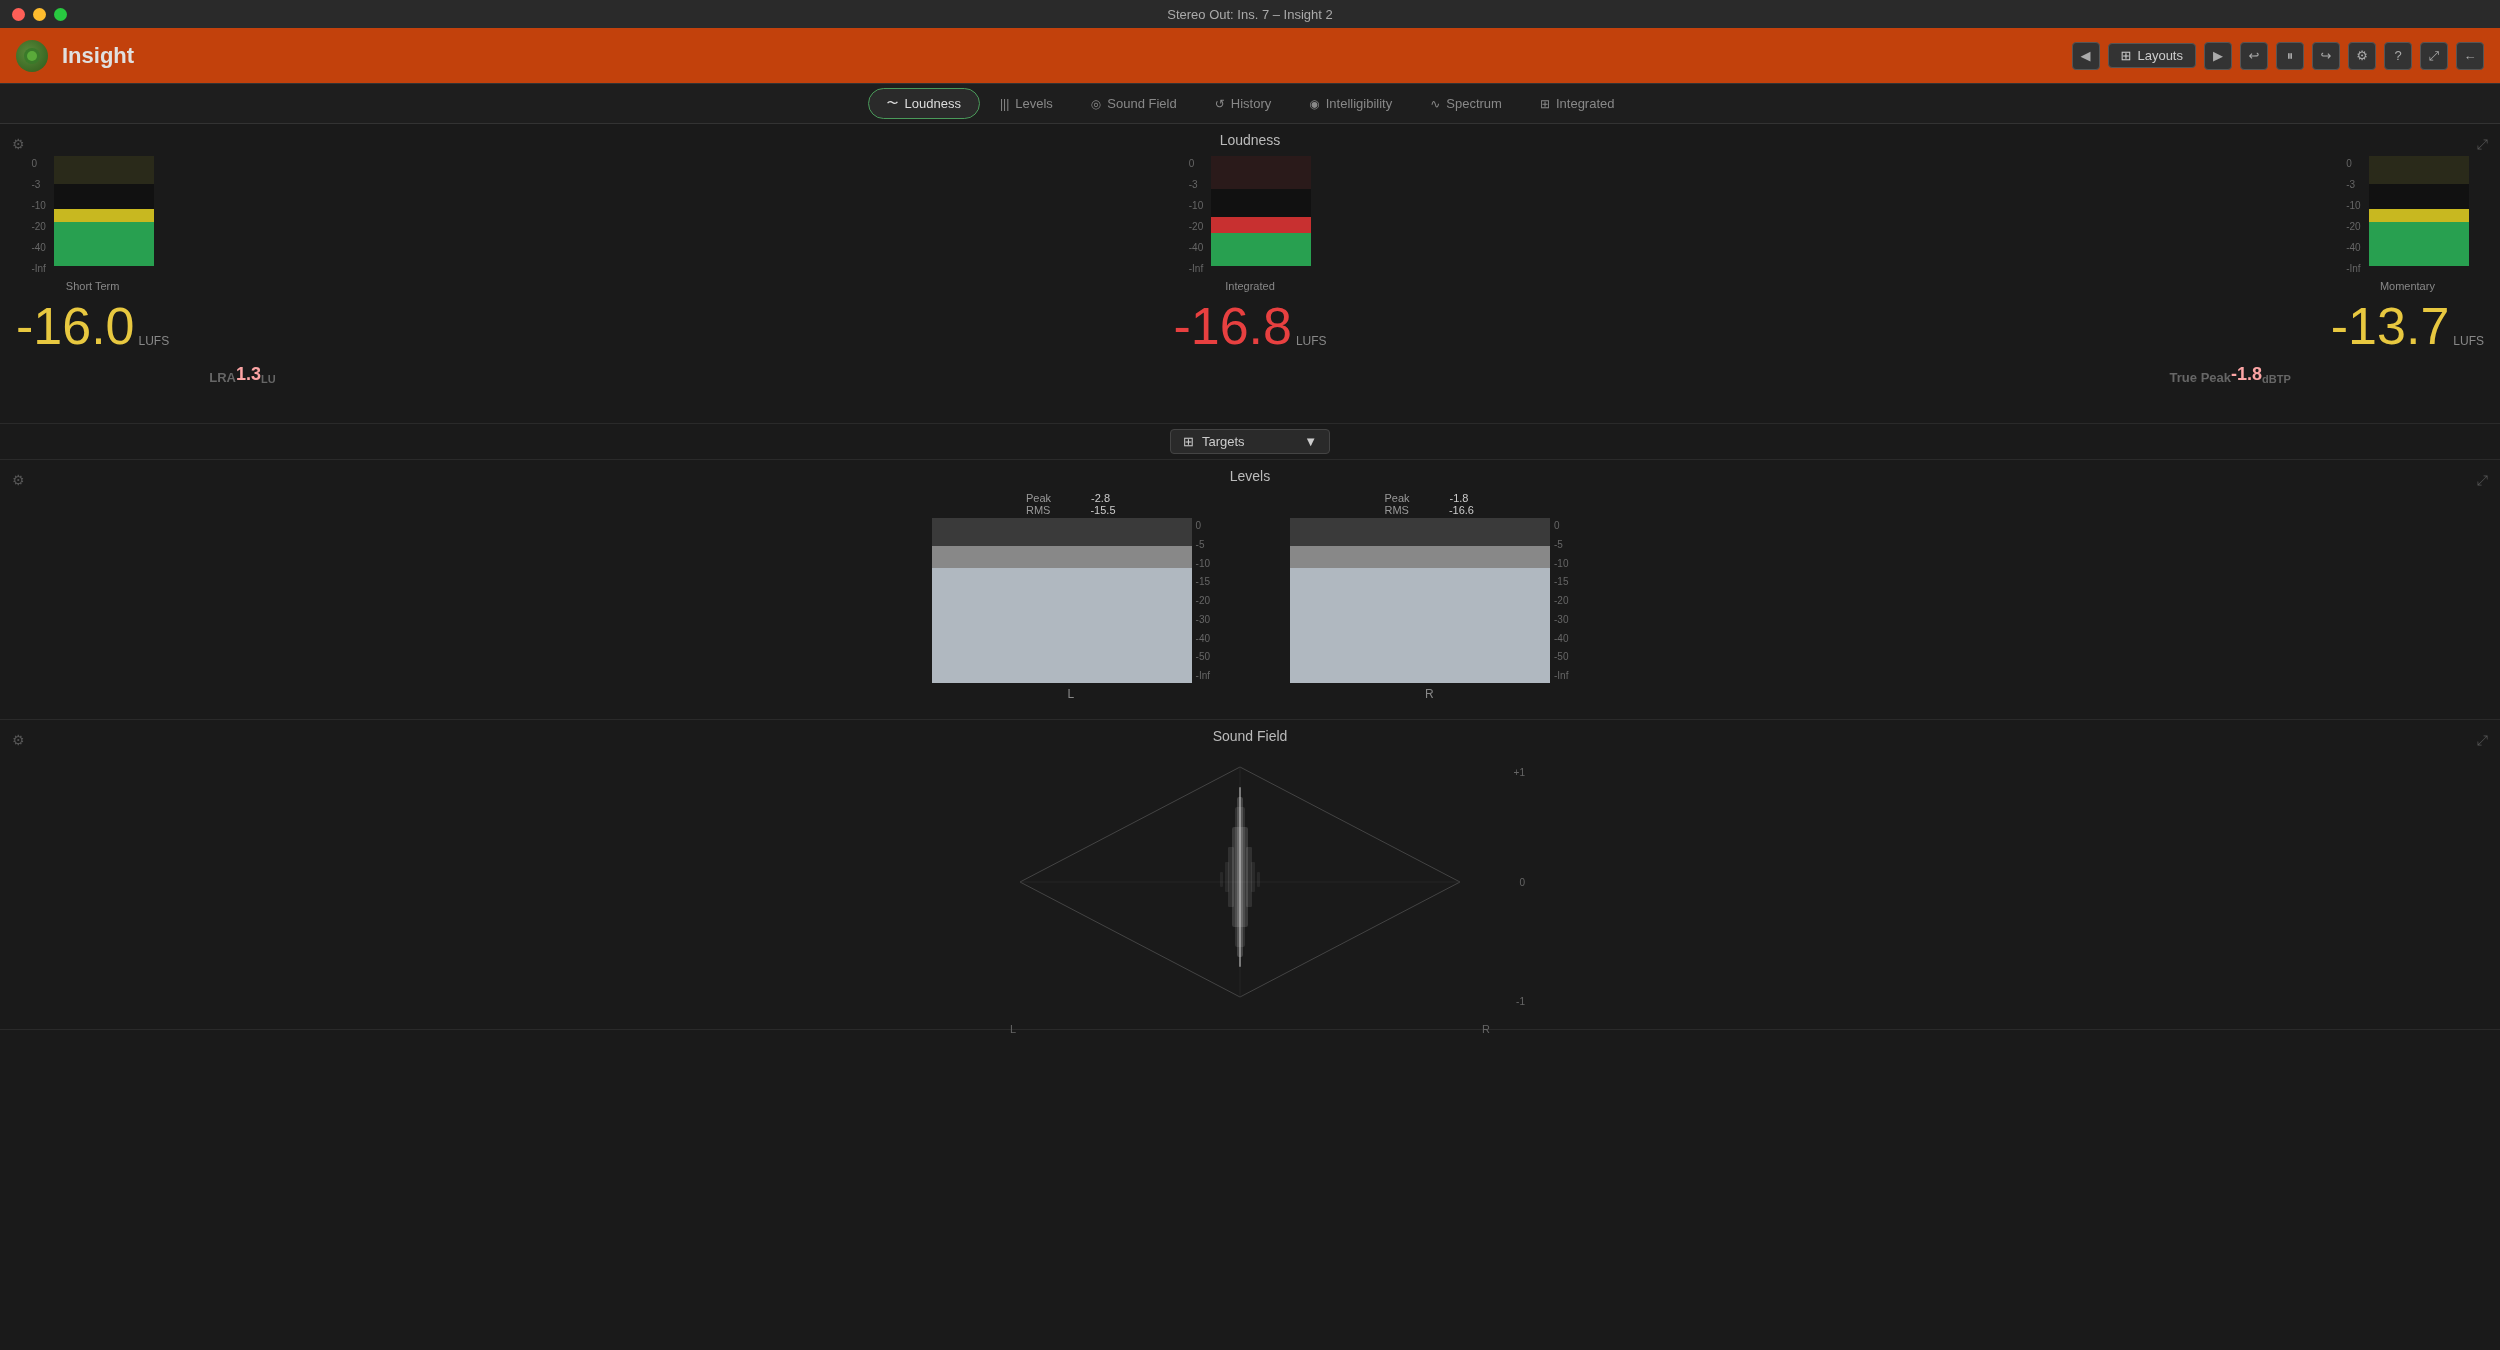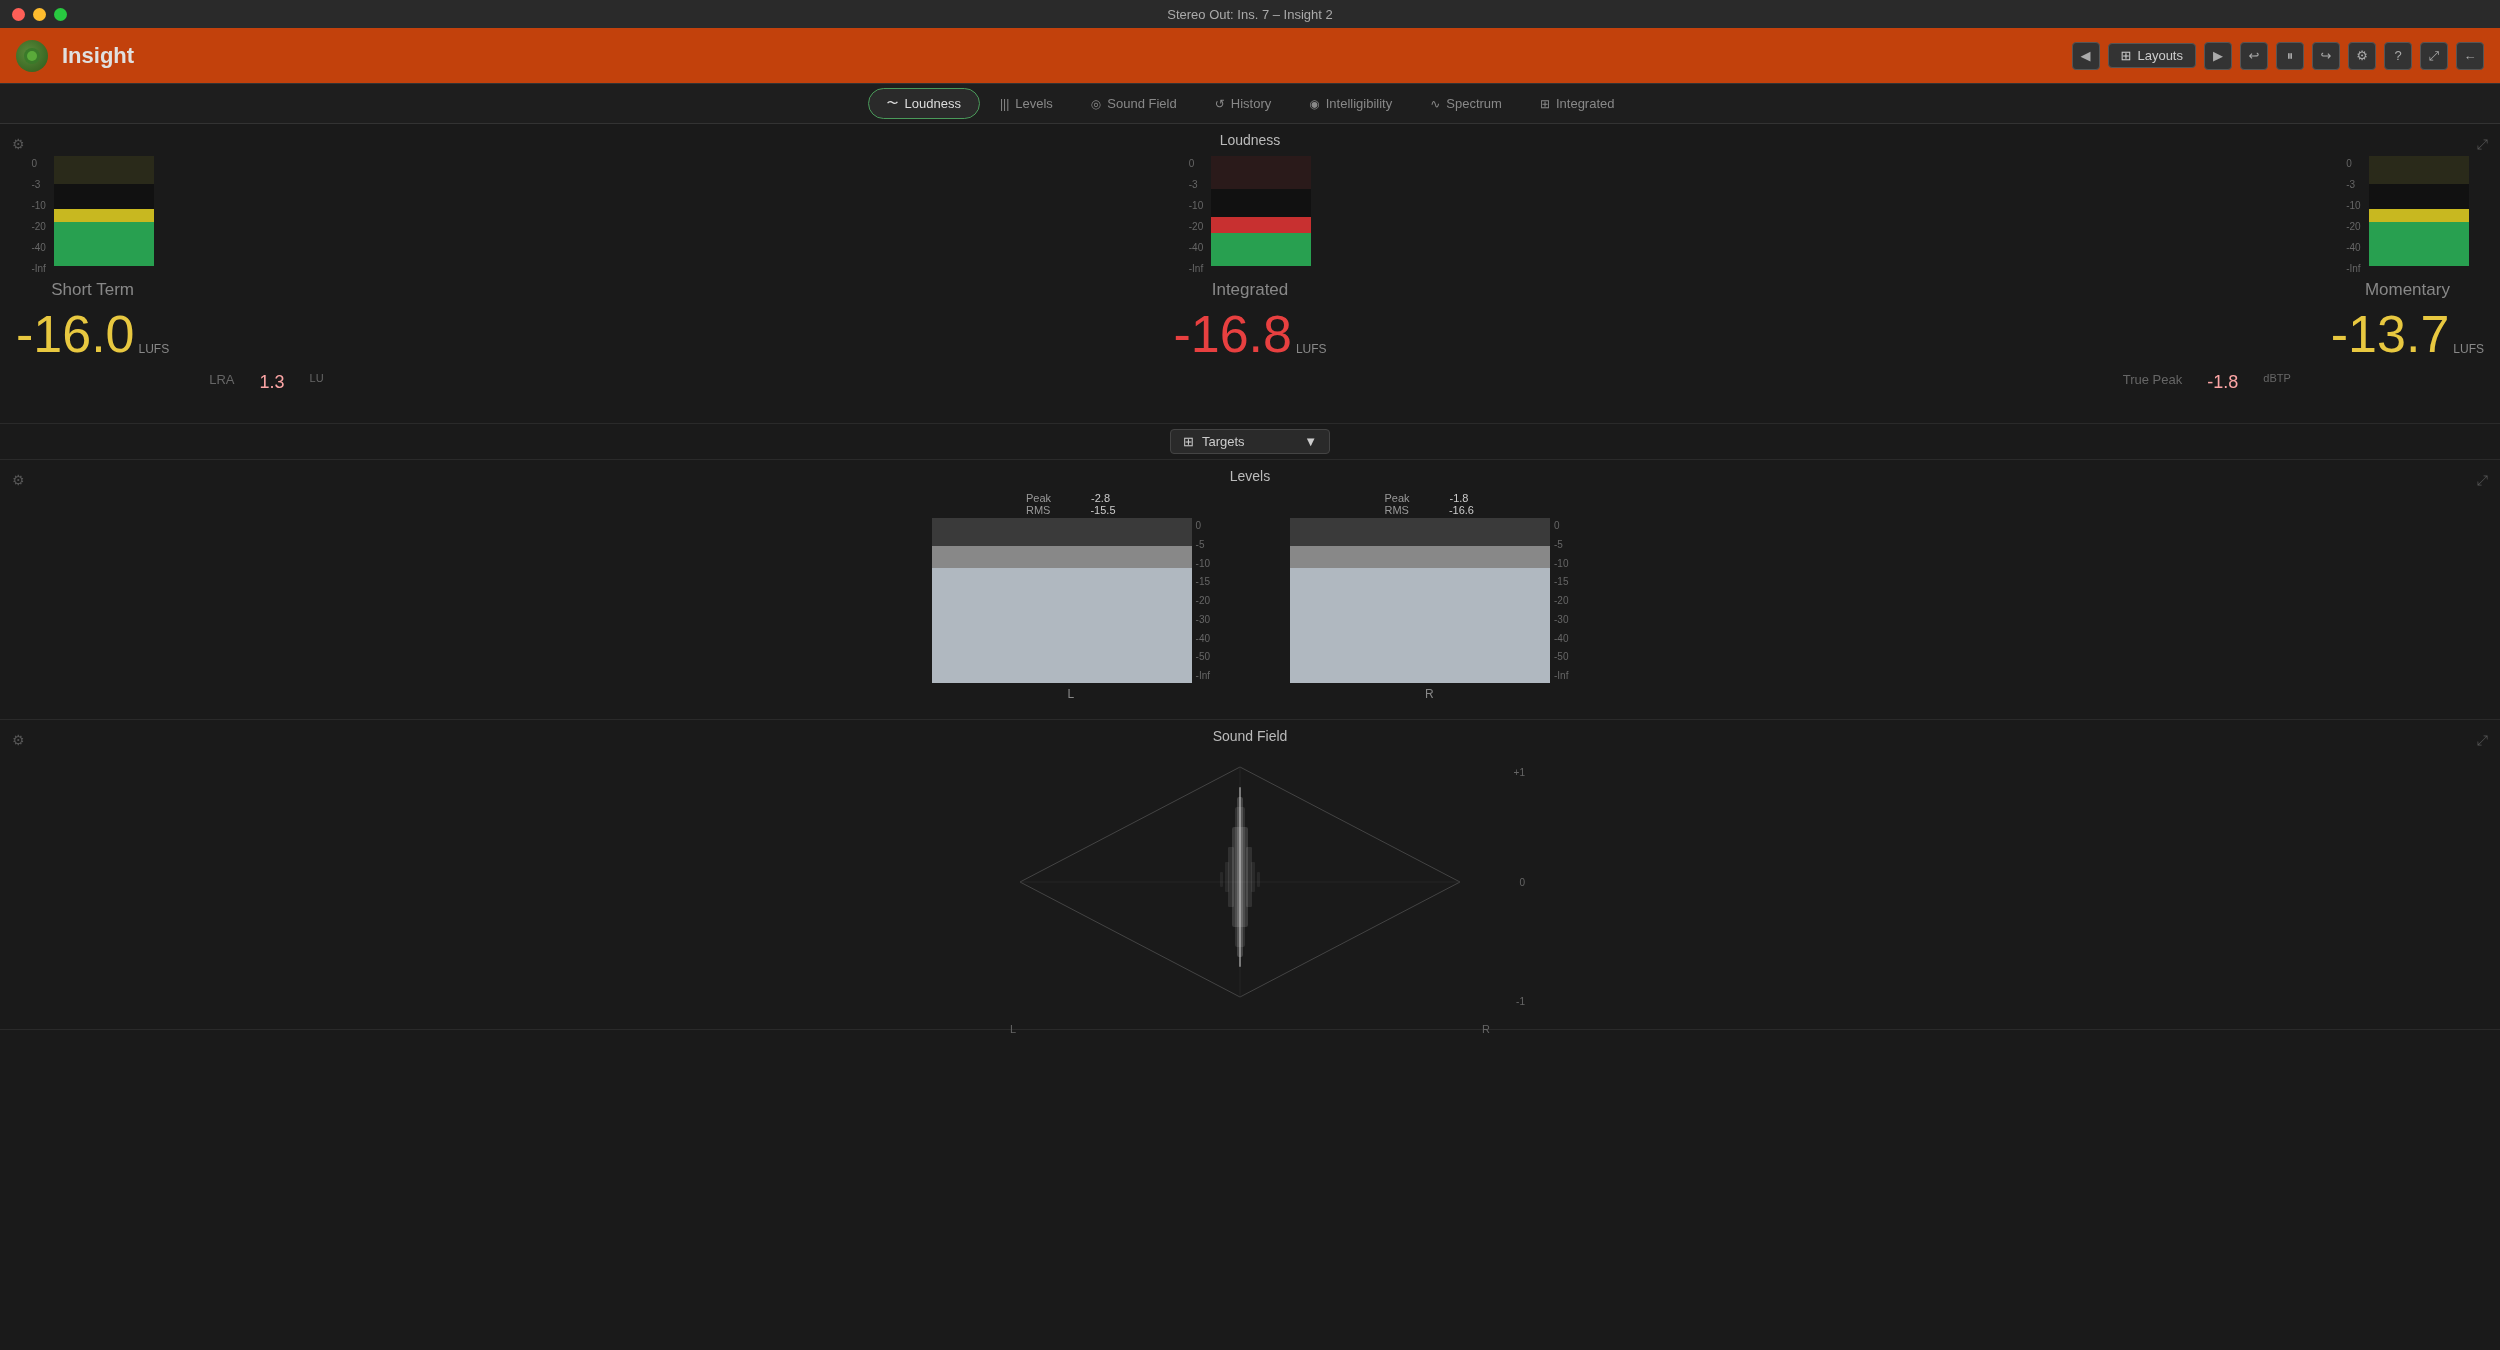--- a/index.html
+++ b/index.html
@@ -175,7 +175,7 @@
     }
 
     .meter-label {
-      font-size: 17px;
+      font-size: 11px;
       color: #888;
       margin-top: 4px;
     }

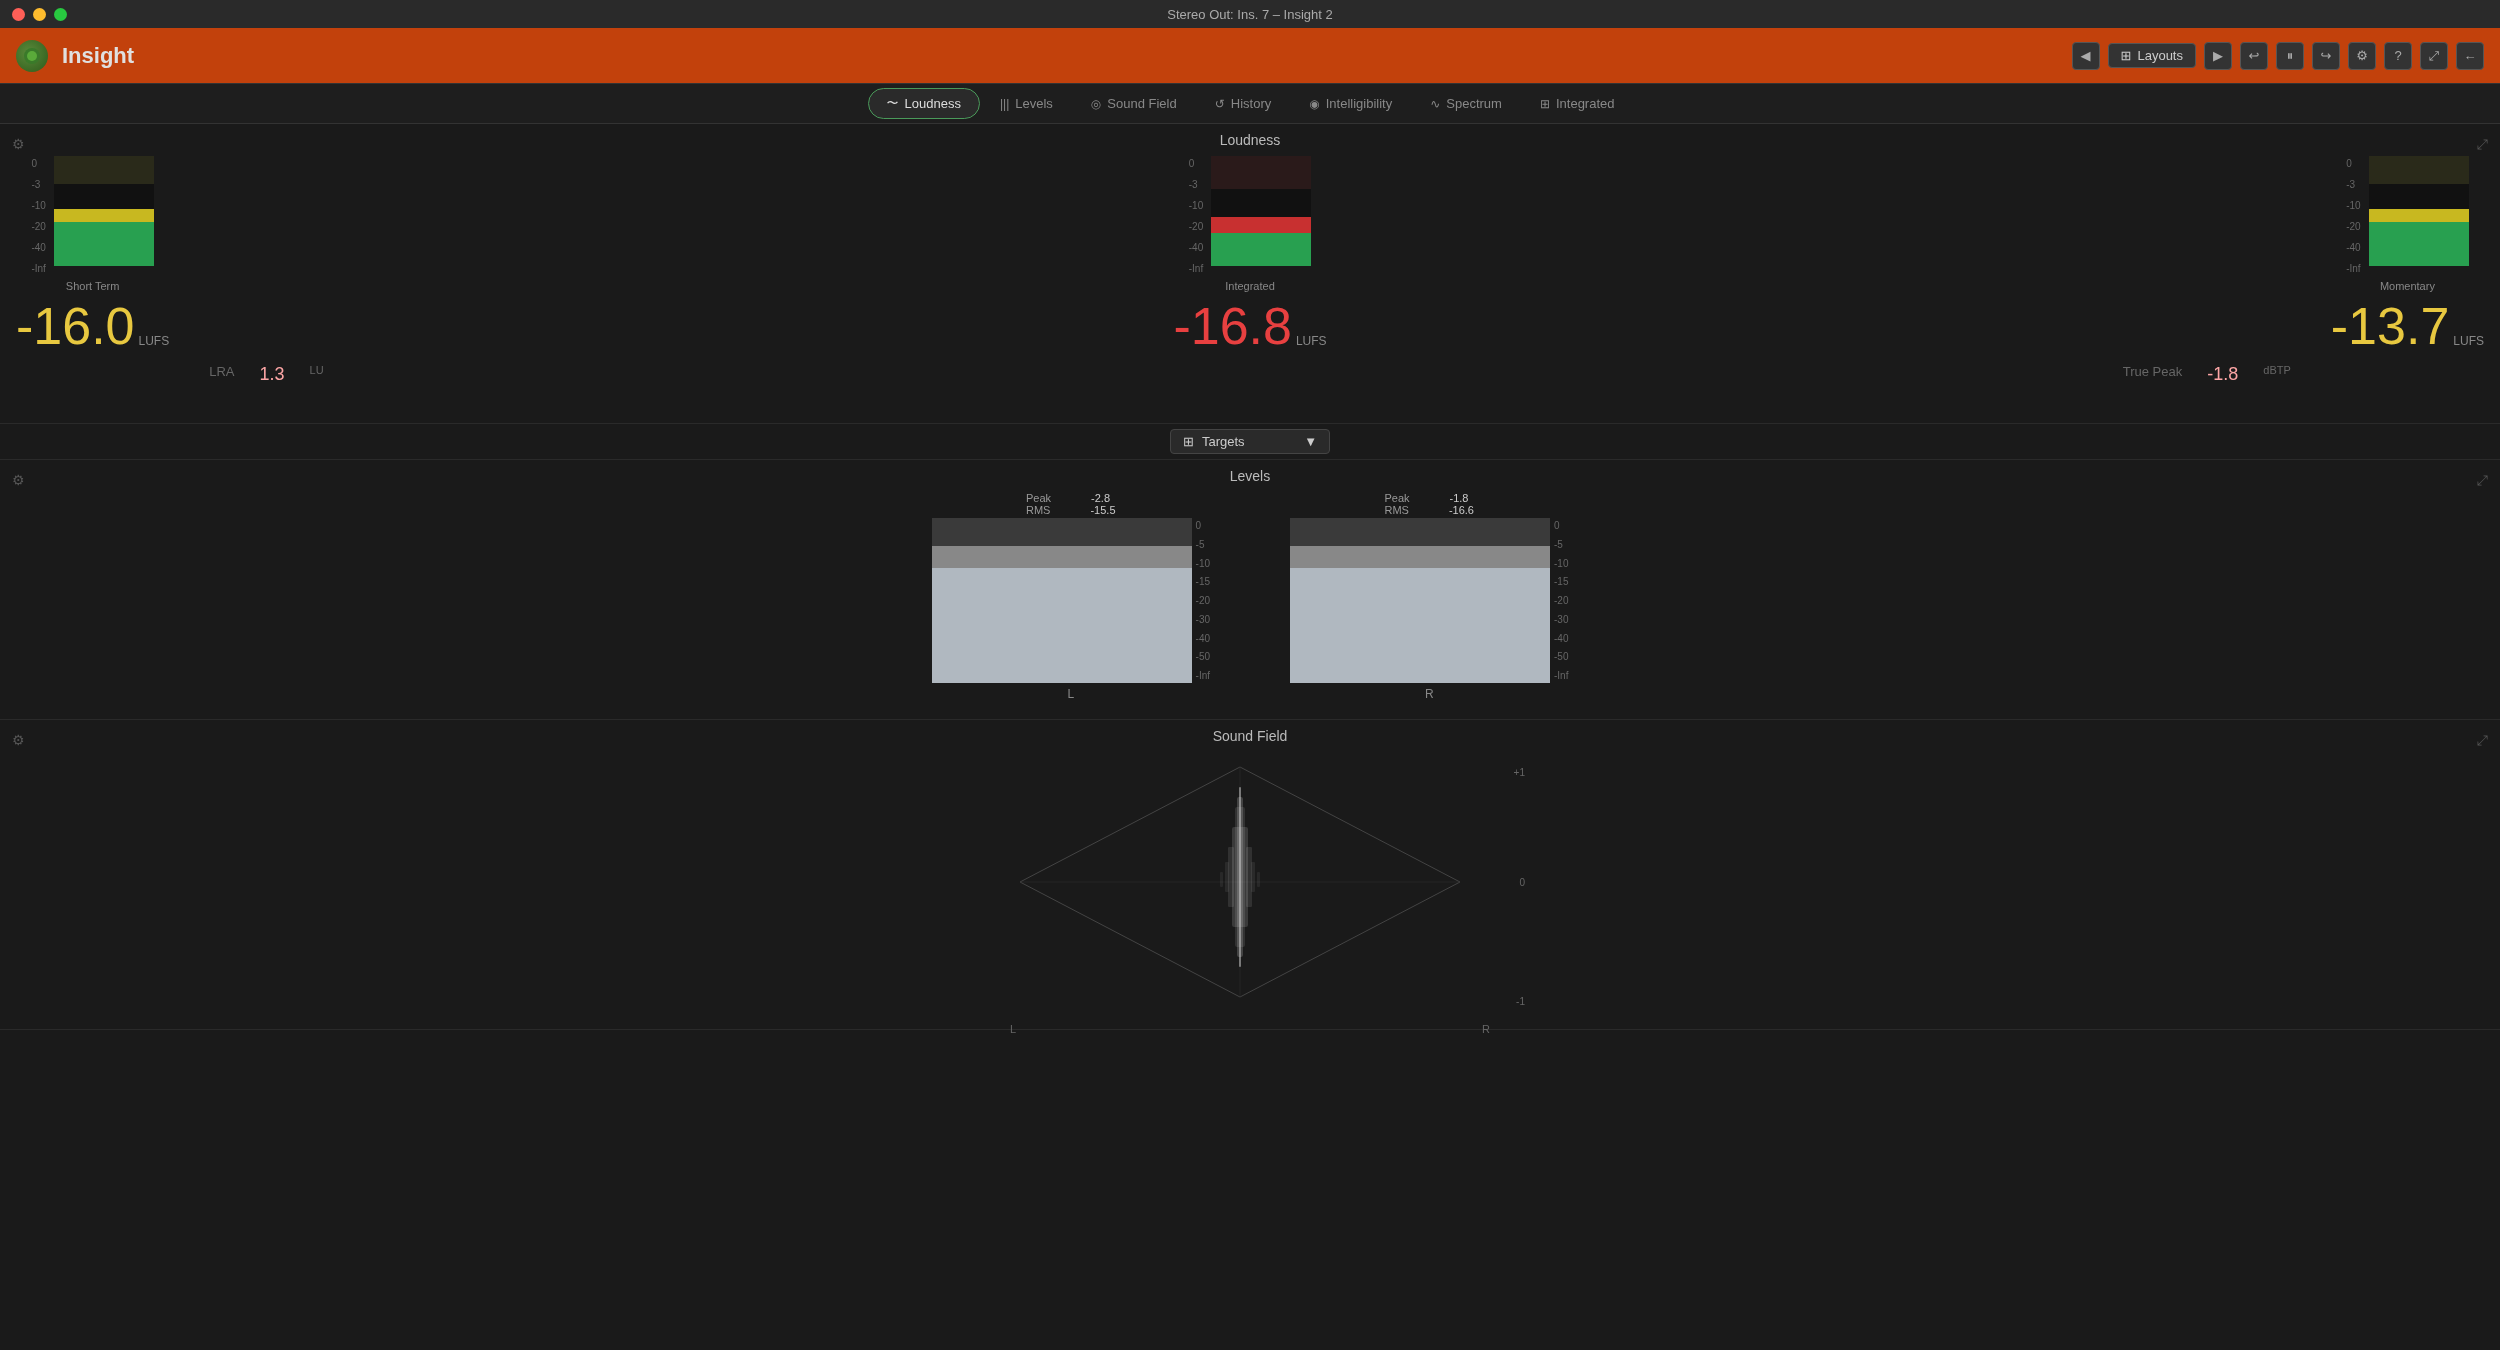--- a/index.html
+++ b/index.html
@@ -206,9 +206,10 @@
     }
     .lra-info, .true-peak-info {
       display: flex;
-      align-items: flex-start;
-      gap: 25px;
+      align-items: flex-end;
+      gap: 0;
       font-size: 13px;
+      font-weight: bold;
     }
     .info-label { color: #666; }
     .info-value { color: #fca5a5; font-size: 18px; }

